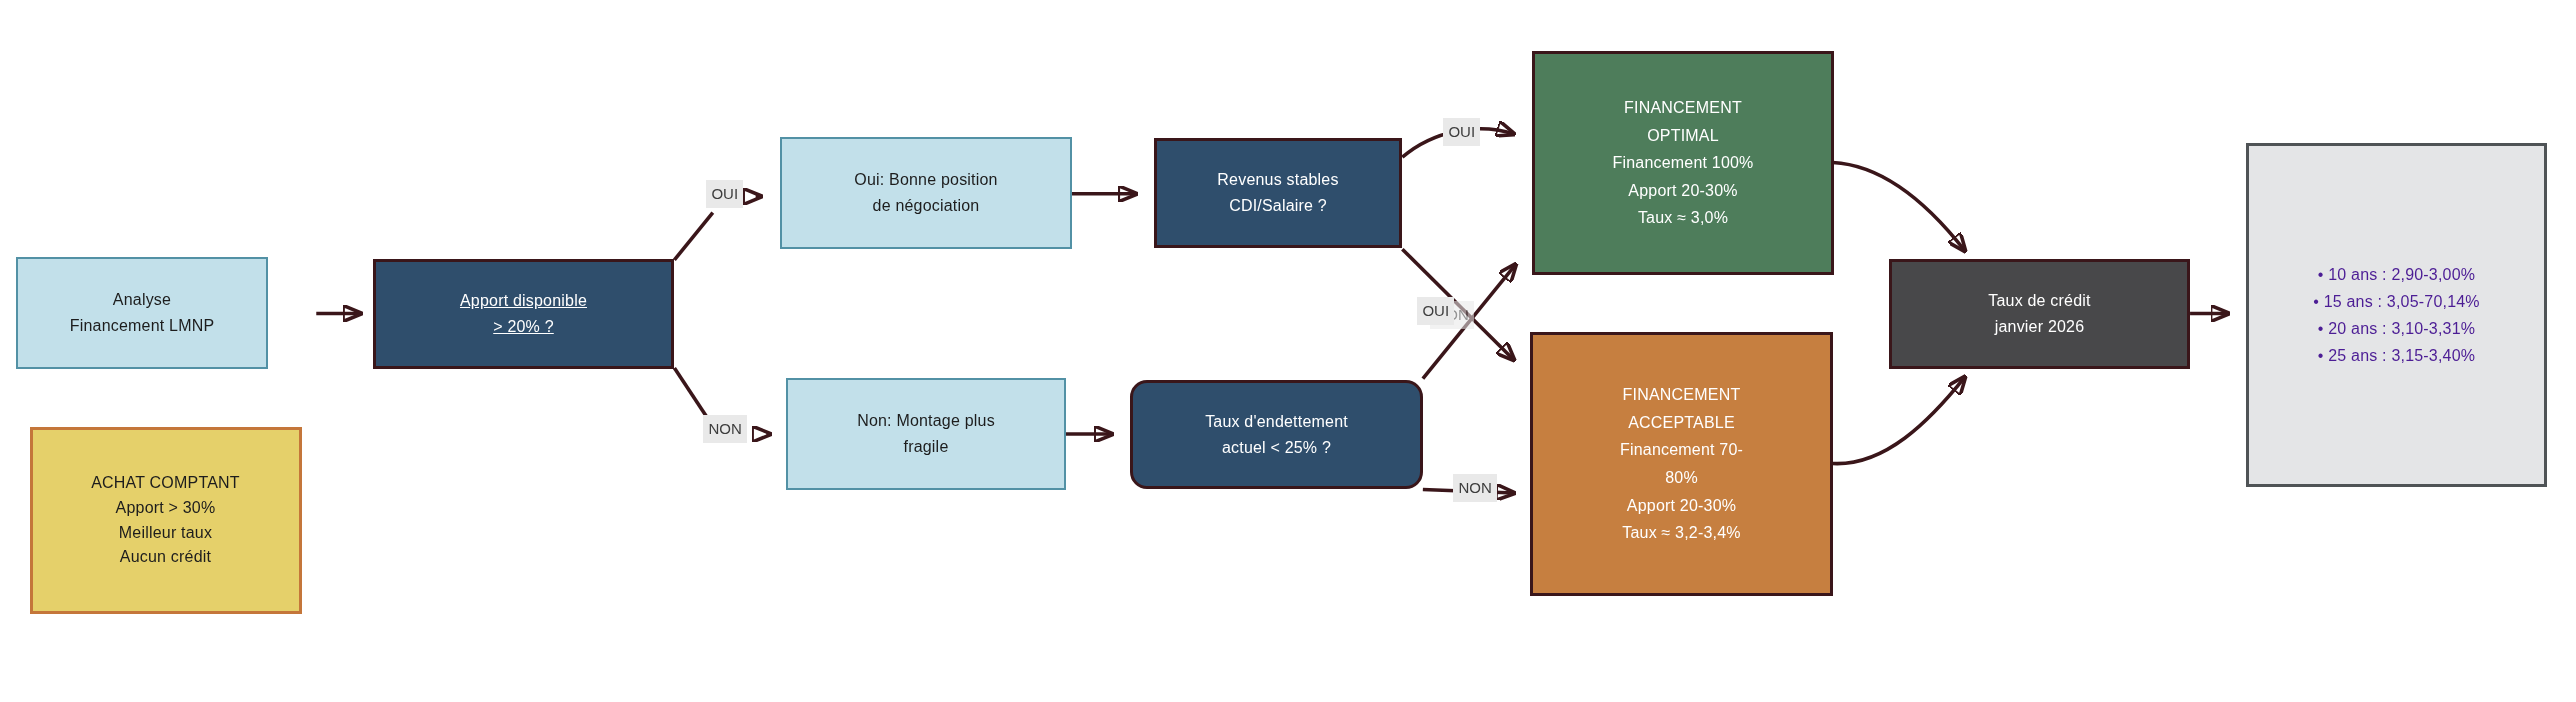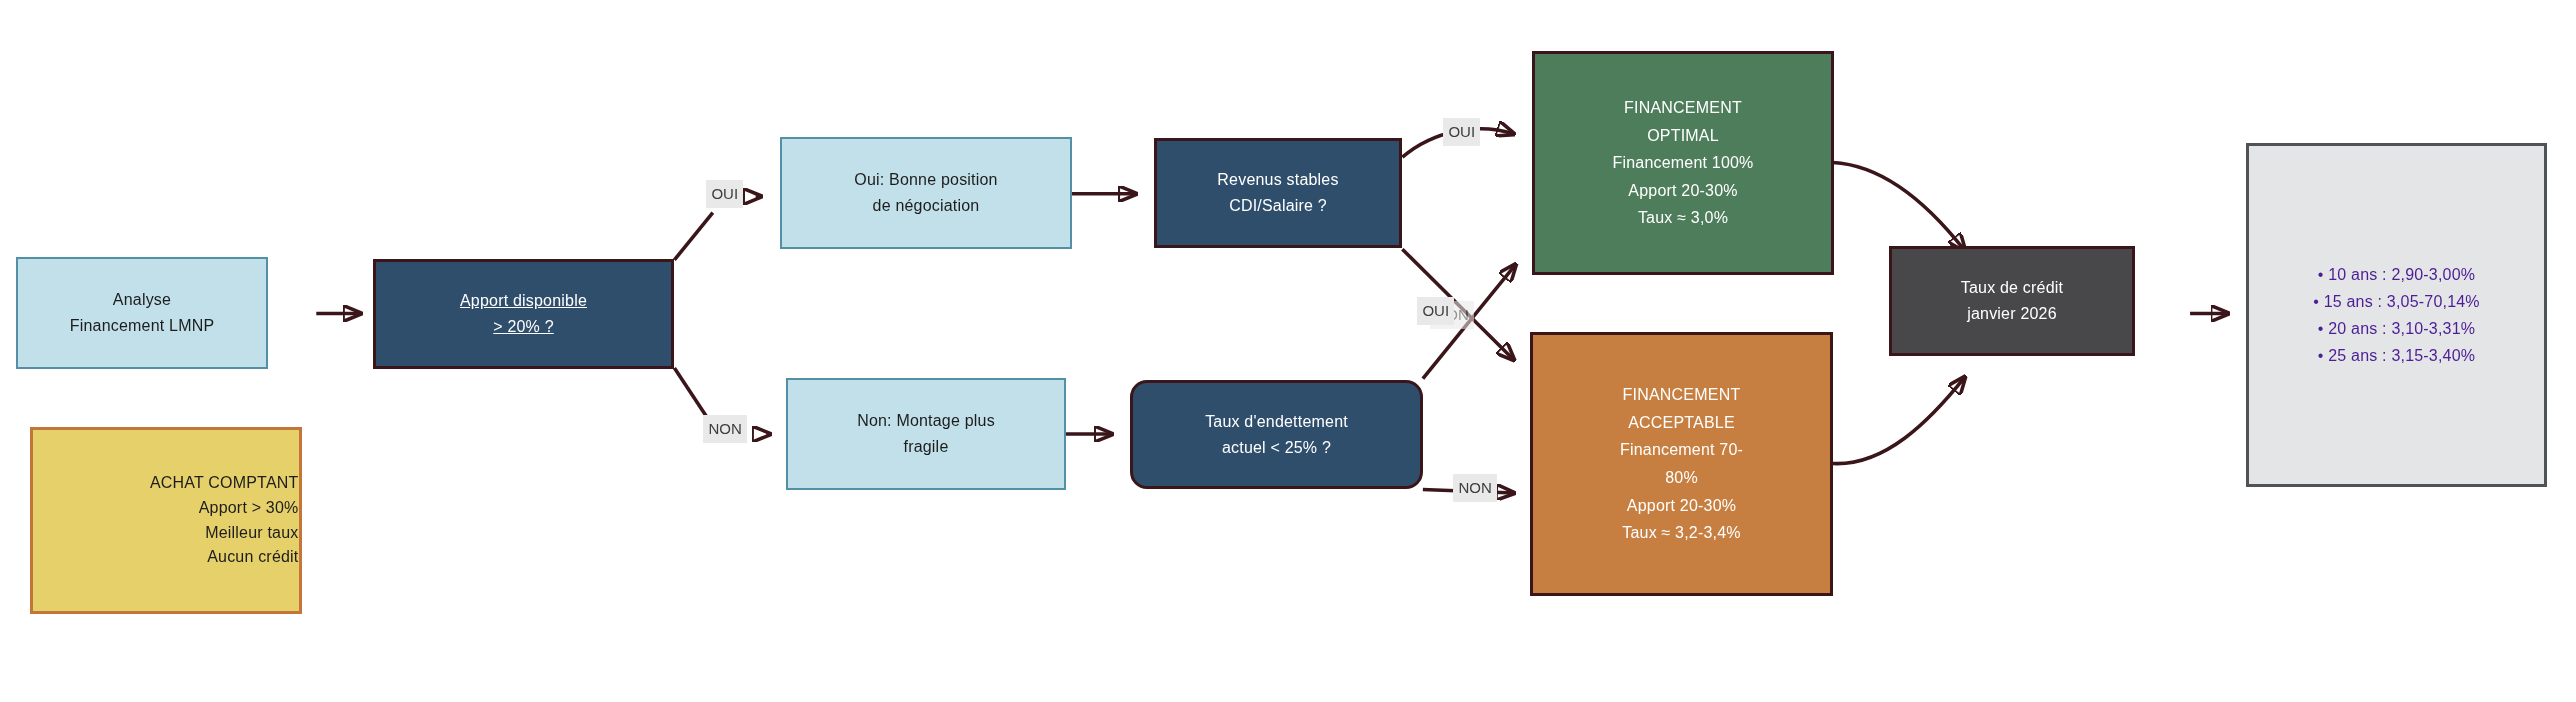--- a/index.html
+++ b/index.html
@@ -107,7 +107,7 @@
     <div>Taux ≈ 3,2-3,4%</div>
   </div>
 
-  <div class="node node-gray" style="left:1889px;top:246px;width:246px;height:110px;">
+  <div class="node node-gray" style="left:1889px;top:259px;width:301px;height:110px;">
     <div>Taux de crédit</div>
     <div>janvier 2026</div>
   </div>

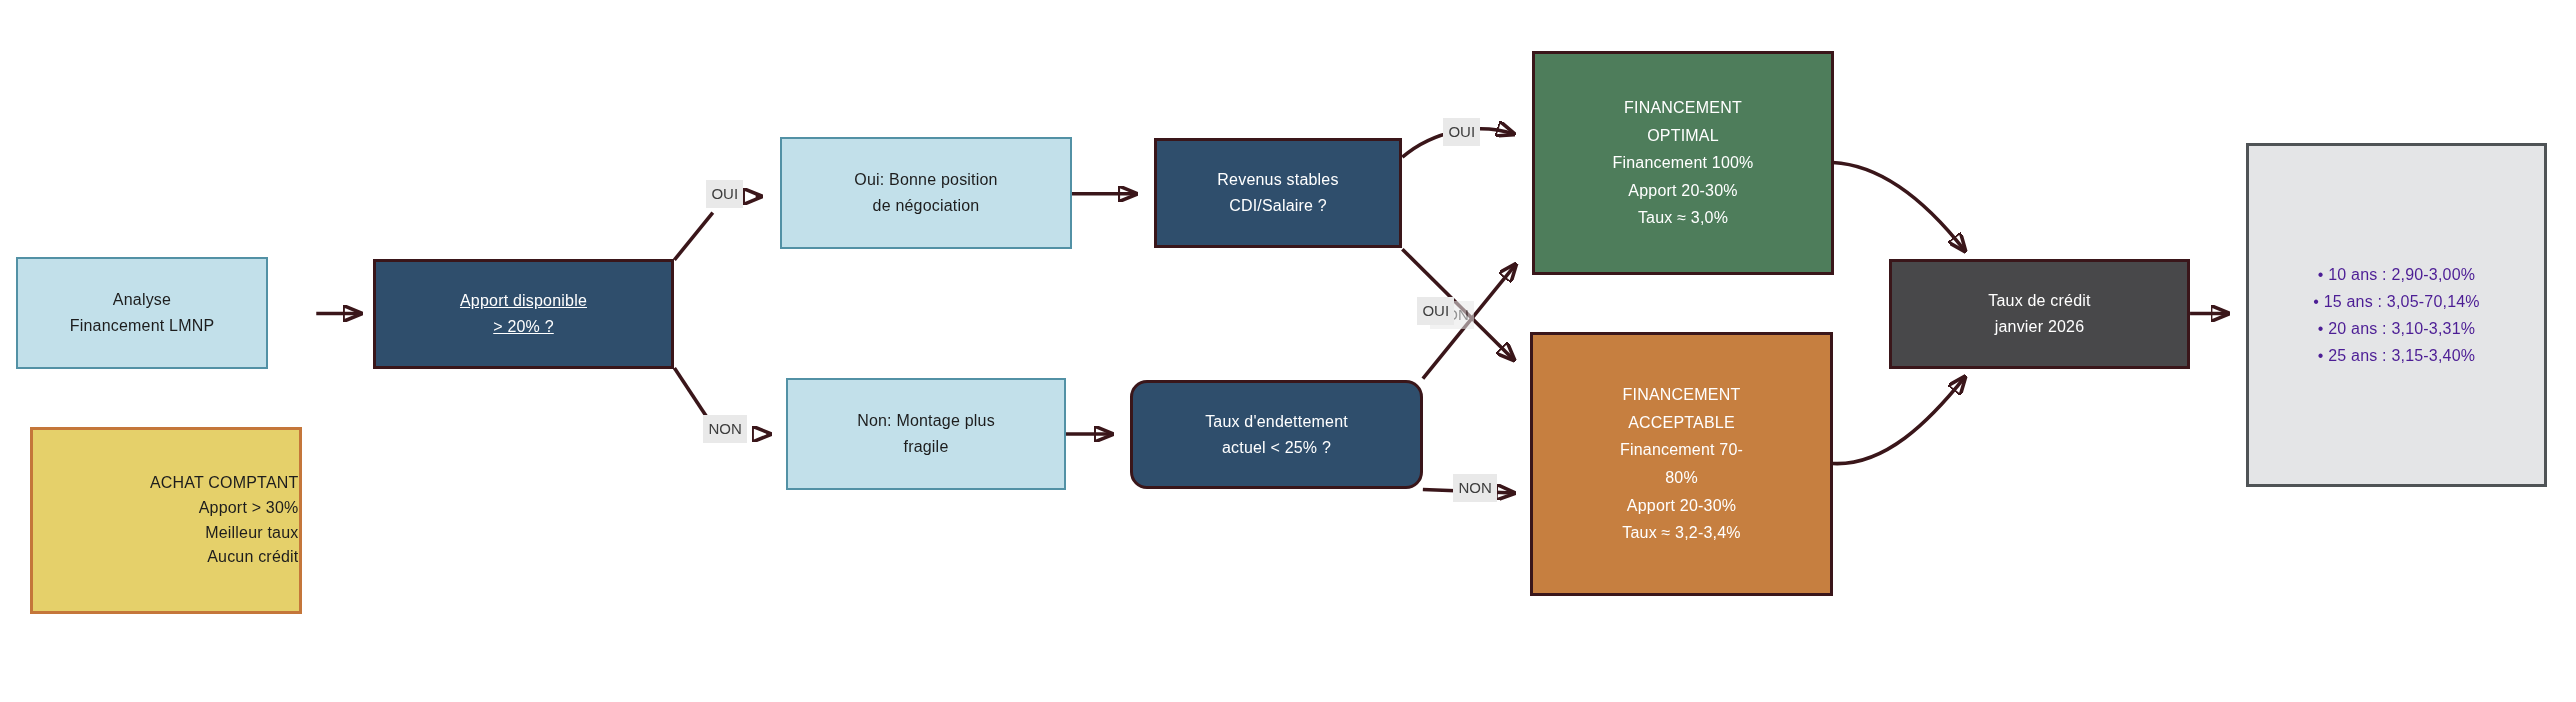--- a/index.html
+++ b/index.html
@@ -58,7 +58,7 @@
     <div>Financement LMNP</div>
   </div>
 
-  <div class="node node-yellow" style="left:29.5px;top:427px;width:272px;height:187px;line-height:1.56;align-items:flex-end;">
+  <div class="node node-yellow" style="left:29.5px;top:427px;width:272px;height:187px;line-height:1.56;">
     <div>ACHAT COMPTANT</div>
     <div>Apport &gt; 30%</div>
     <div>Meilleur taux</div>

